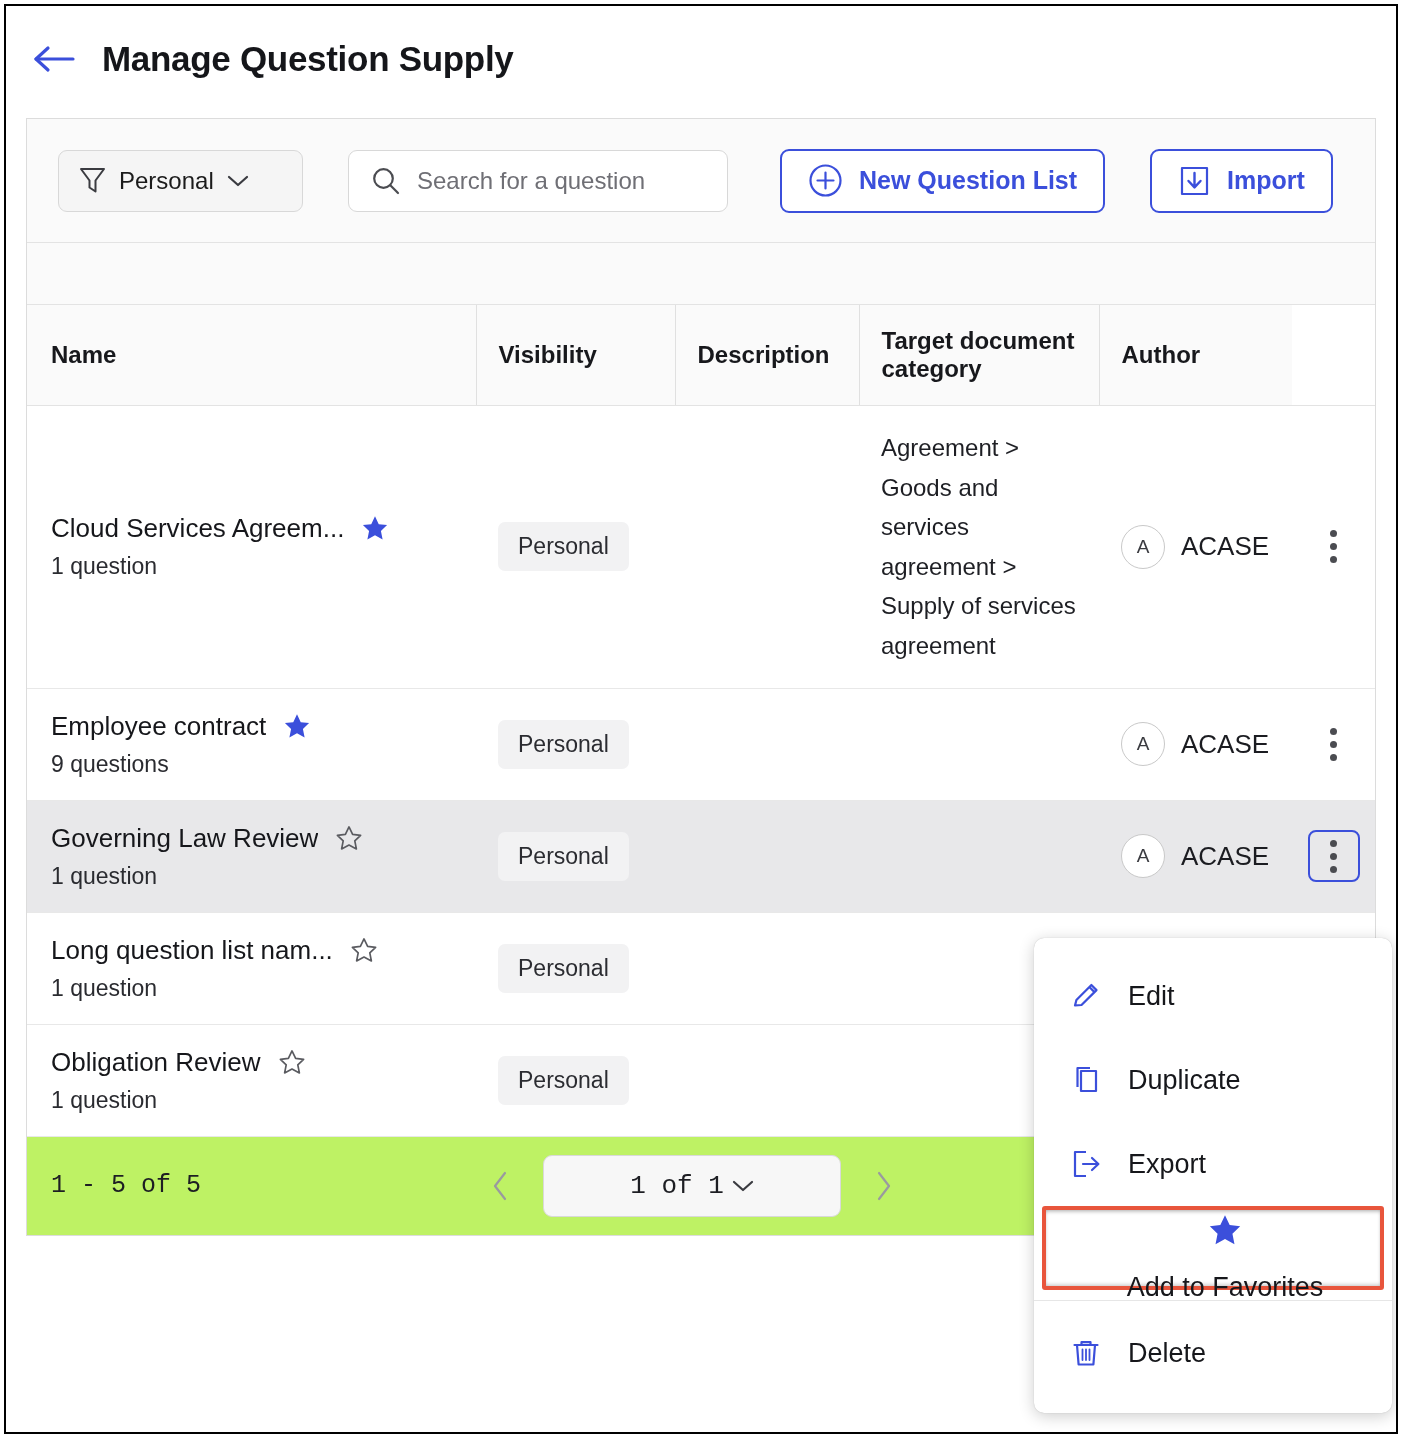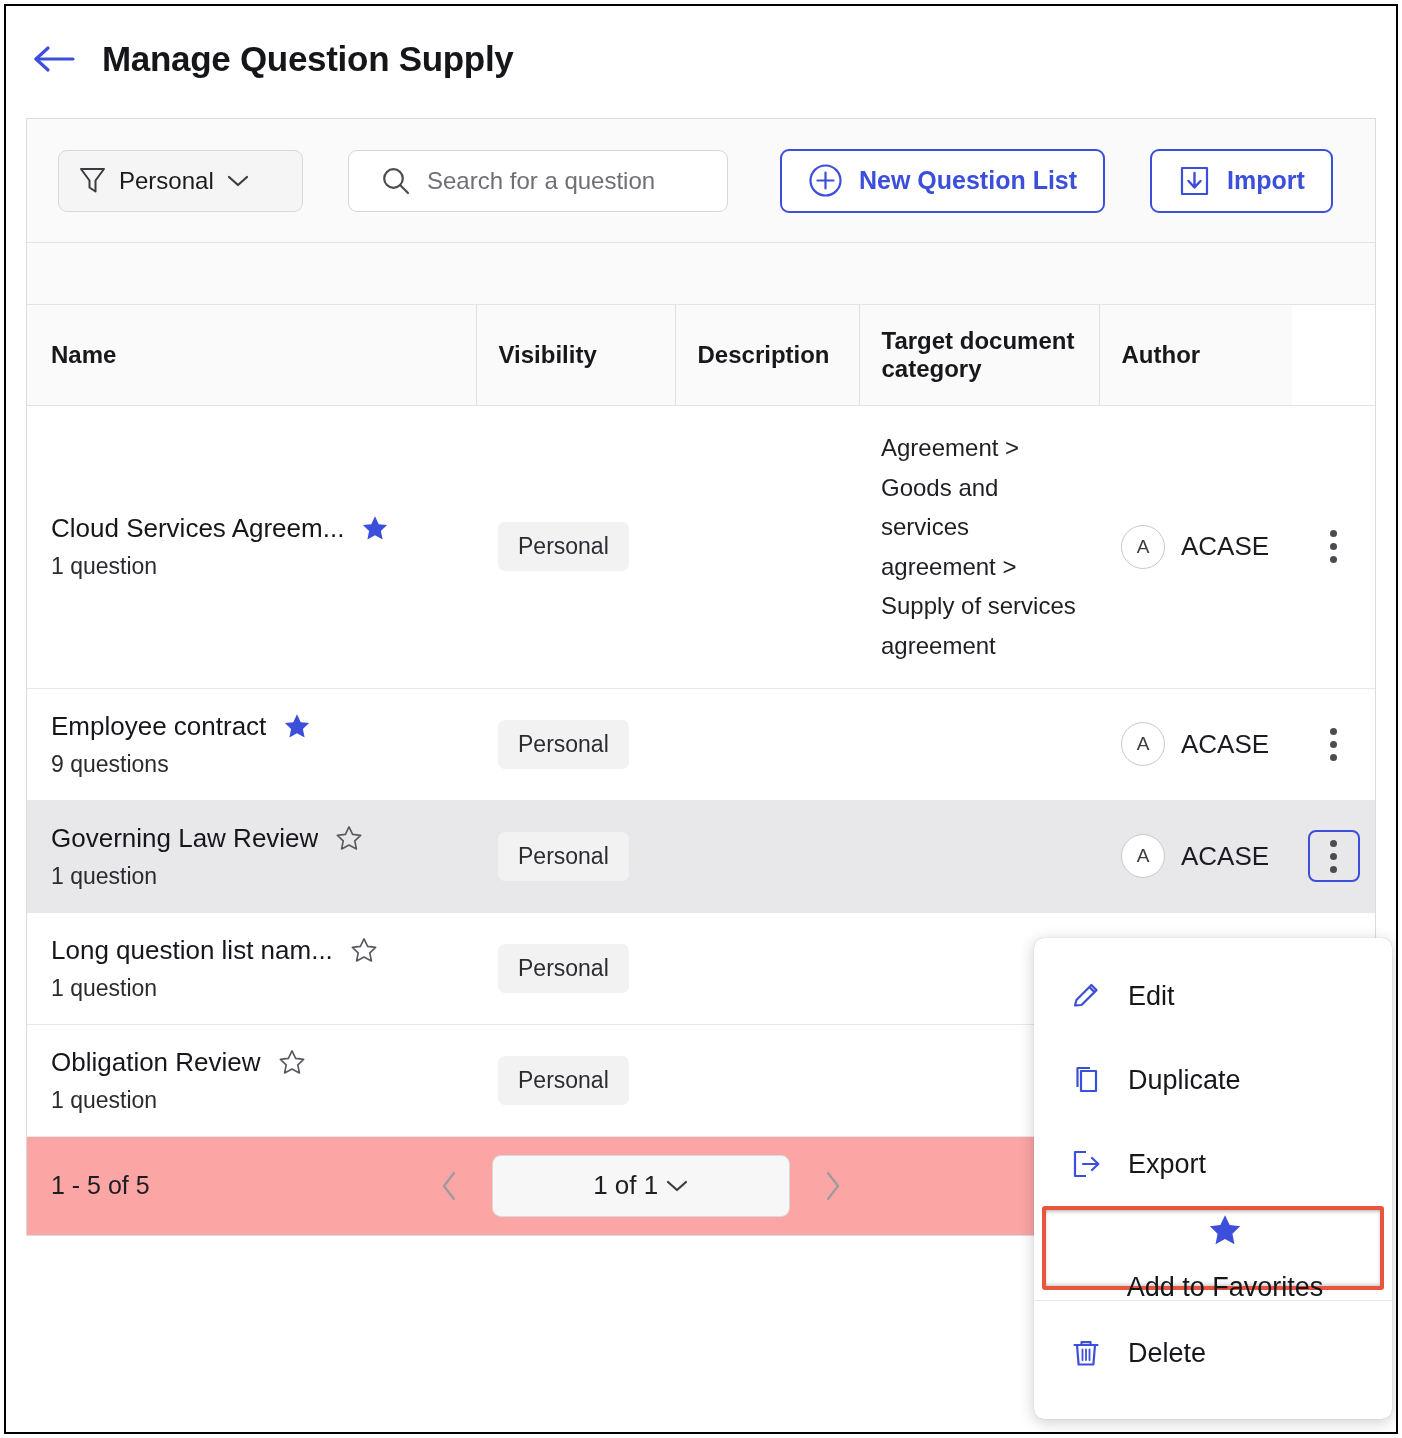--- a/index.html
+++ b/index.html
@@ -81,7 +81,7 @@
     background: #ffffff;
     display: flex; align-items: center;
     gap: 16px;
-    padding: 0 32px;
+    padding: 0 22px;
     cursor: text;
   }
   .search-box .ph { font-size: 24px; color: #6f6f75; }

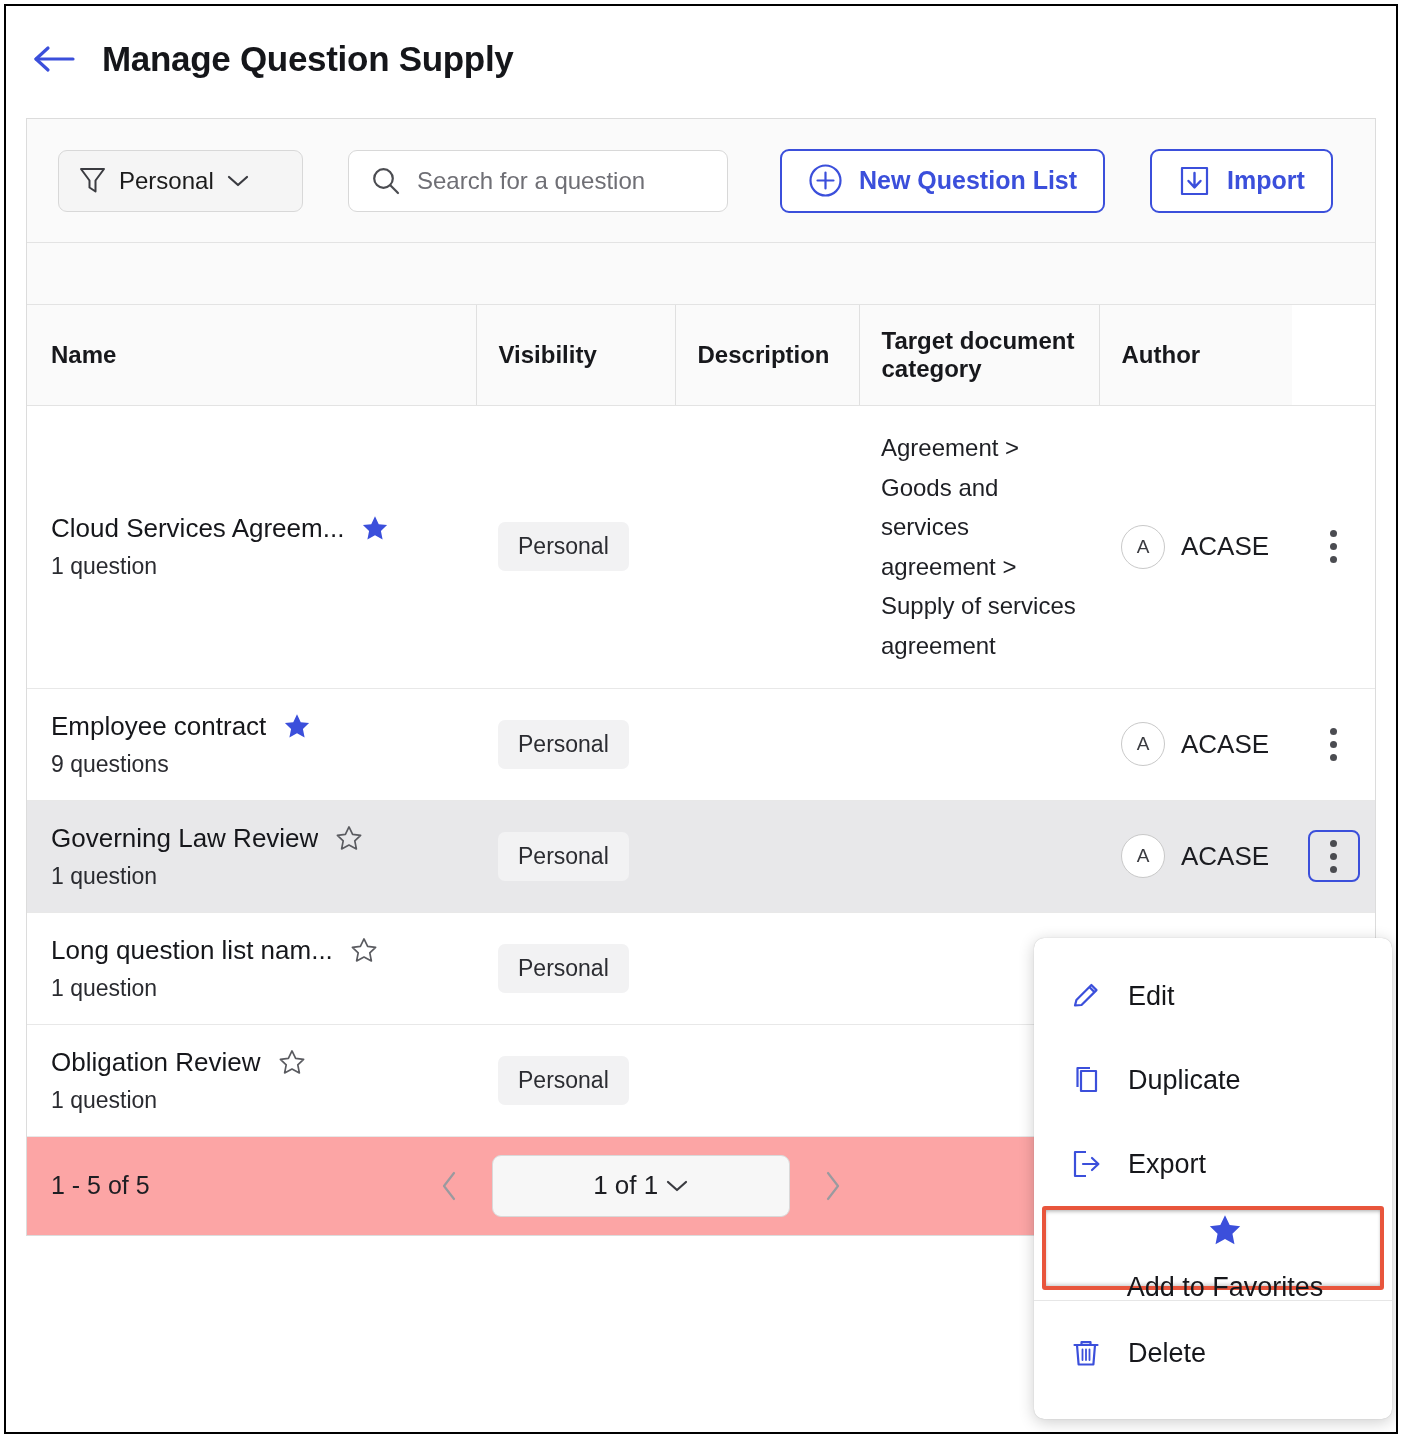--- a/index.html
+++ b/index.html
@@ -201,7 +201,7 @@
     background: #ffffff;
     border-radius: 10px;
     box-shadow: 0 3px 16px rgba(0,0,0,0.20), 0 0 1px rgba(0,0,0,0.25);
-    padding: 16px 0 24px 0;
+    padding: 16px 0 18px 0;
     overflow: visible;
   }
   .menu-item {

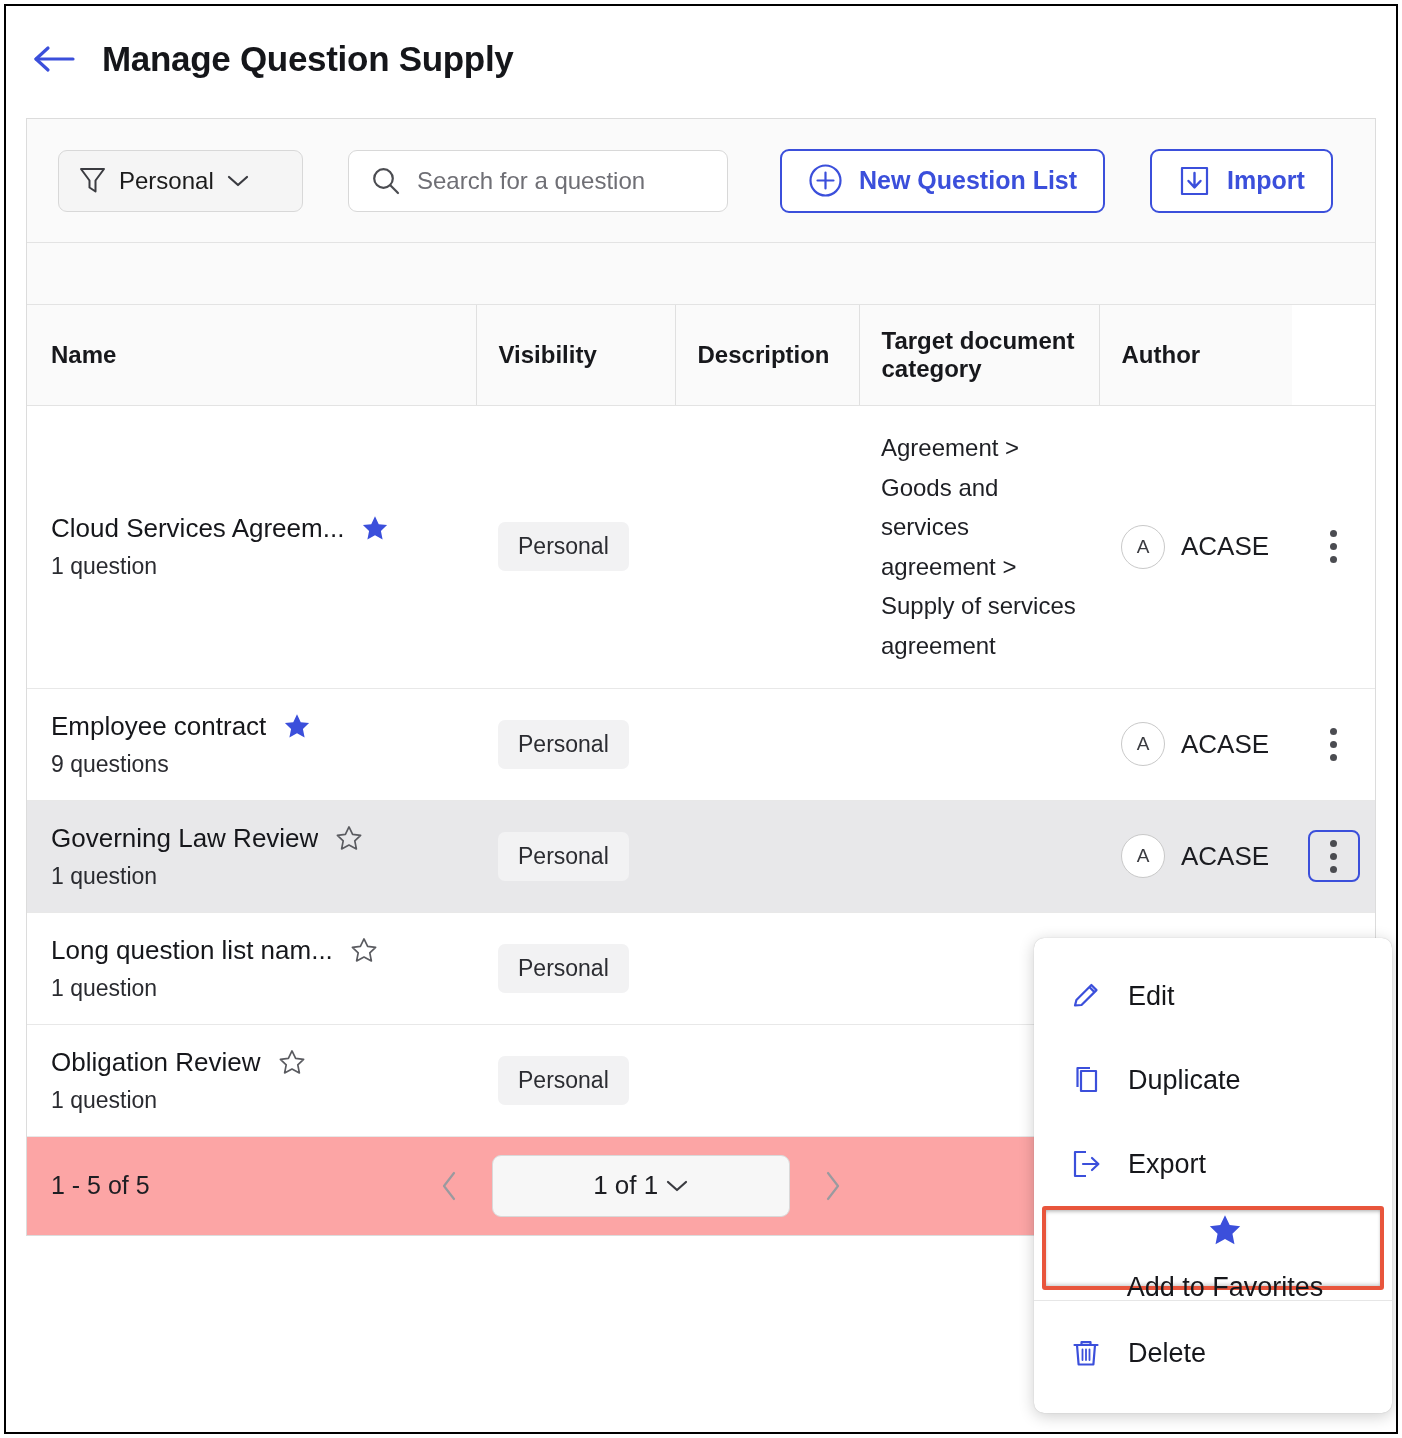--- a/index.html
+++ b/index.html
@@ -175,9 +175,10 @@
   
   .pager {
     height: 98px;
-    background: #fca5a5;
+    background: #bef264;
     display: flex; align-items: center;
     padding-left: 24px;
+    font-family: Liberation Mono, monospace;
   }
   .pager-count { font-size: 25px; color: #1d1e23; }
   .pager-nav { display: flex; align-items: center; gap: 22px; margin-left: 278px; }

